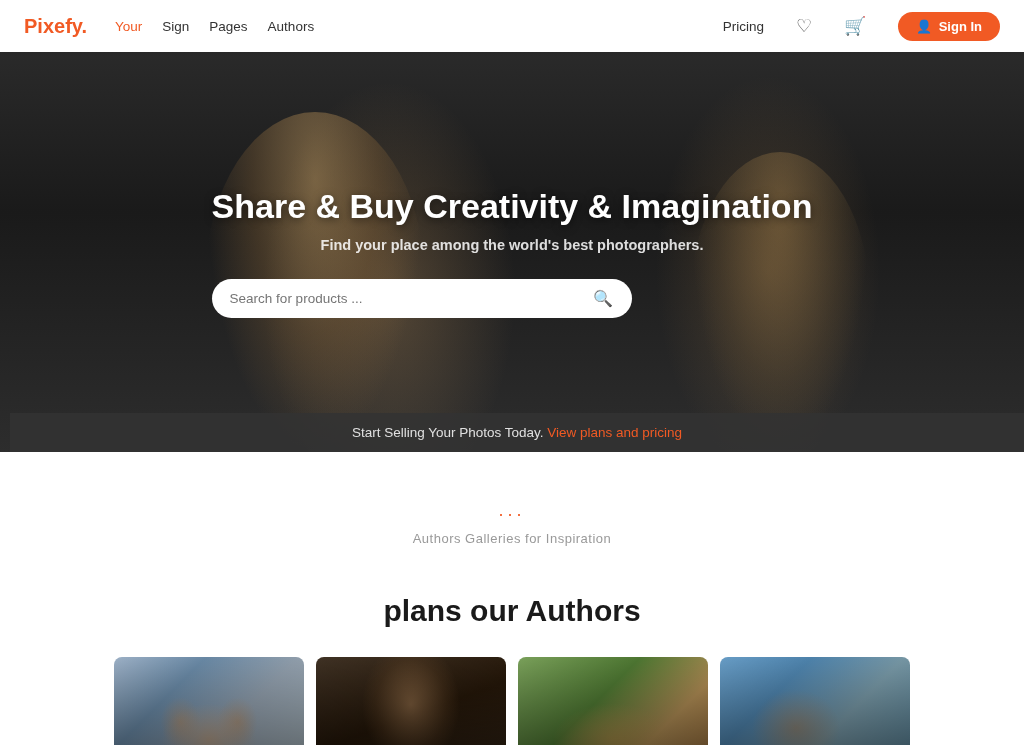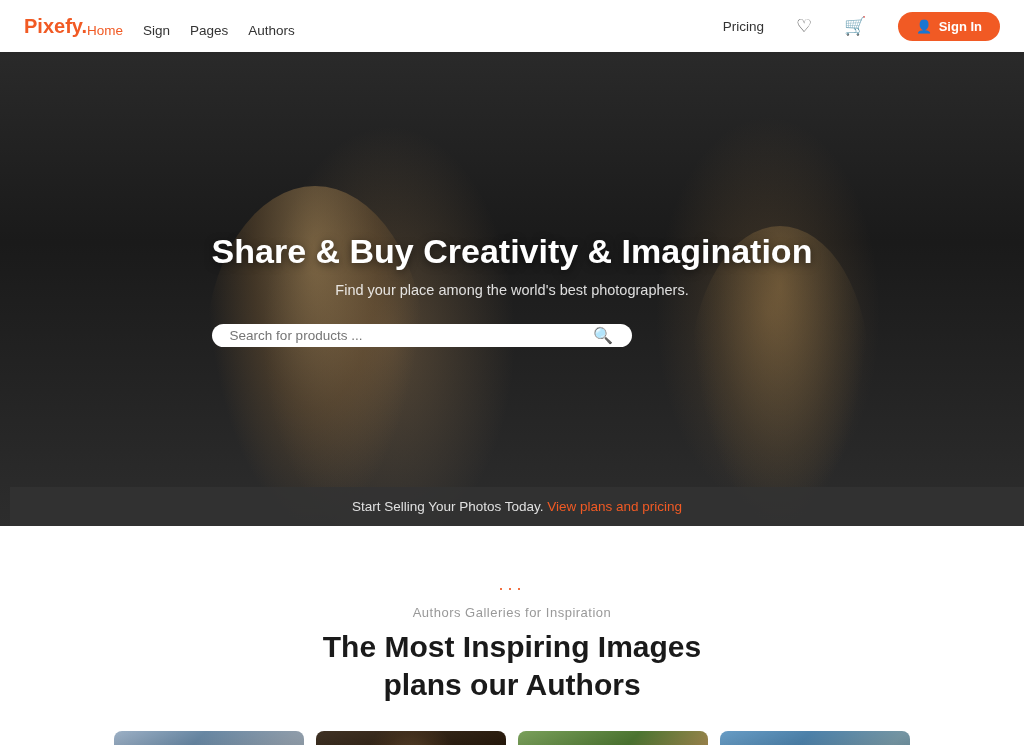--- a/index.html
+++ b/index.html
@@ -17,7 +17,7 @@
       position: relative;
       z-index: 10;
     }
-    .navbar-left { display: flex; align-items: flex-end; }
+    .navbar-left { display: flex; align-items: center; gap: 28px; }
     .navbar-logo { font-size: 20px; font-weight: 700; color: #111; }
     .navbar-logo span { color: #f15a24; }
     .navbar-nav { display: flex; gap: 20px; }

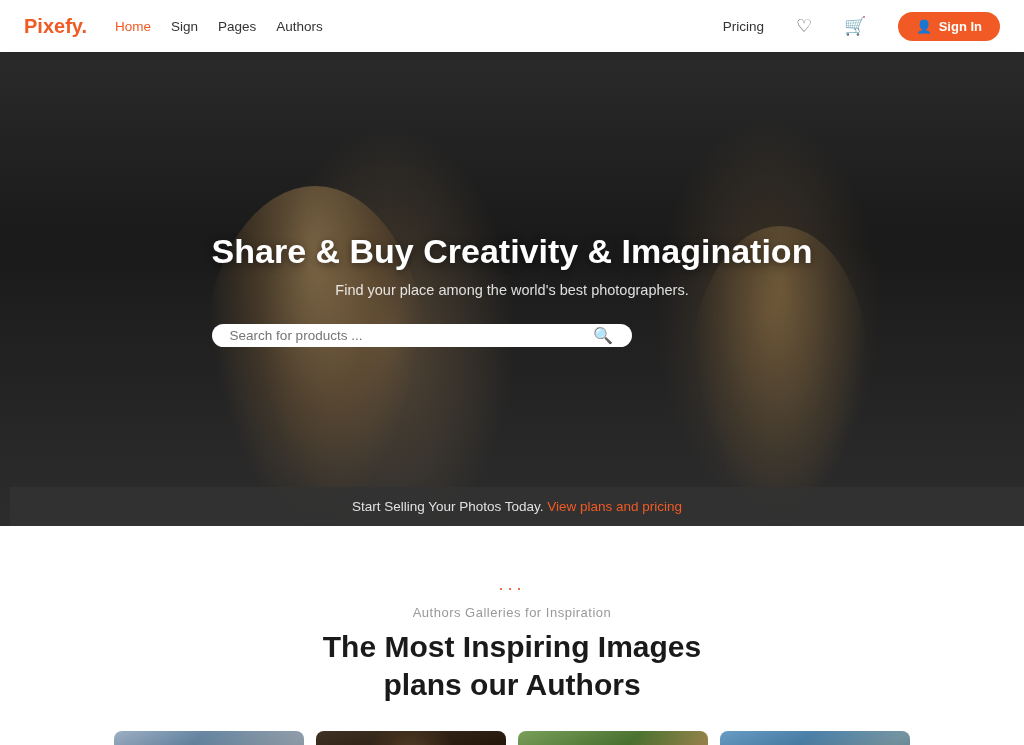--- a/index.html
+++ b/index.html
@@ -244,7 +244,7 @@
       <span>Pixefy</span><span style="color:#f15a24;">.</span>
     </div>
     <nav class="navbar-nav">
-      <a href="#" class="active">Home</a>
+      <a href="#" class="active">Your</a>
       <a href="#">Sign</a>
       <a href="#">Pages</a>
       <a href="#">Authors</a>

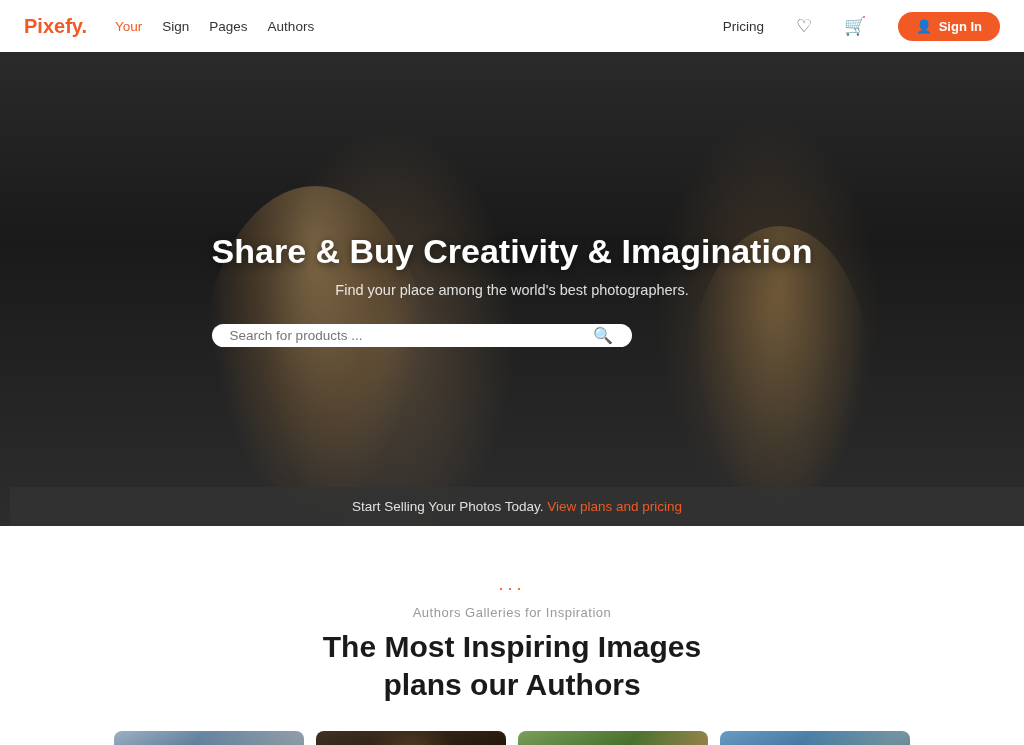--- a/index.html
+++ b/index.html
@@ -49,7 +49,7 @@
     .hero {
       position: relative;
       width: 100%;
-      height: 474px;
+      height: 400px;
       background: linear-gradient(rgba(20,20,20,0.45), rgba(20,20,20,0.55)),
                   linear-gradient(135deg, #3a3a3a 0%, #1a1a1a 100%);
       overflow: hidden;

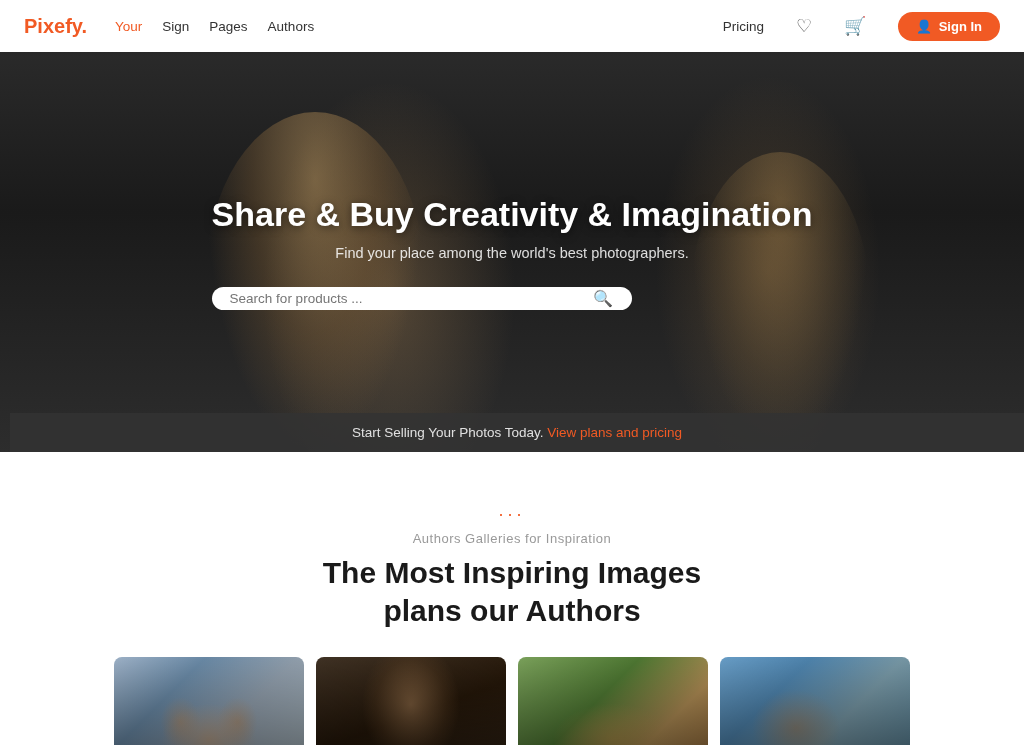--- a/index.html
+++ b/index.html
@@ -106,7 +106,7 @@
       font-size: 14.5px;
       color: rgba(255,255,255,0.85);
       margin-bottom: 26px;
-      font-weight: 400;
+      font-weight: 700;
     }
     .hero-search {
       display: flex;

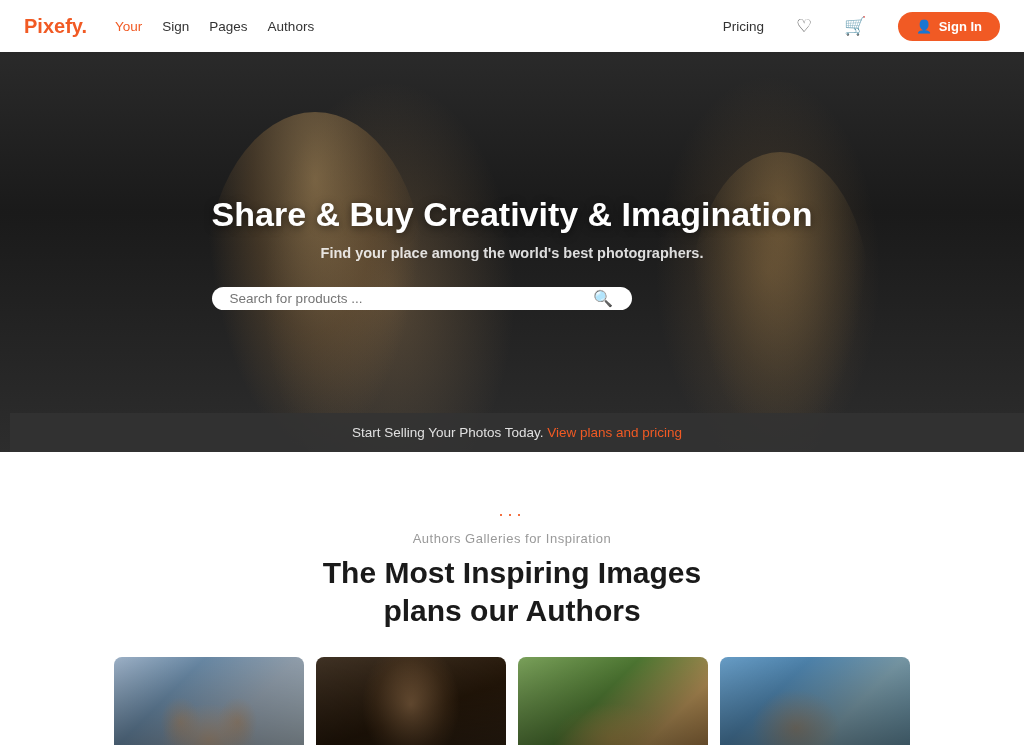--- a/index.html
+++ b/index.html
@@ -113,7 +113,7 @@
       align-items: center;
       background: #fff;
       border-radius: 30px;
-      padding: 2px 18px;
+      padding: 10px 18px;
       width: 420px;
       max-width: 100%;
     }

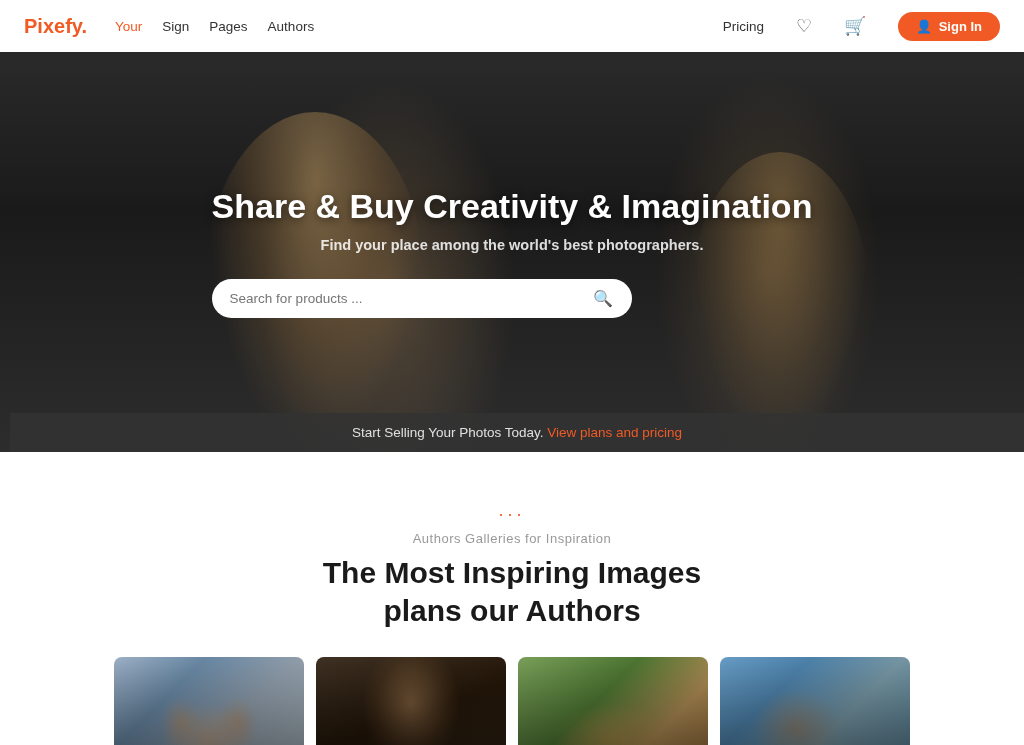--- a/index.html
+++ b/index.html
@@ -281,7 +281,7 @@
   <div class="galleries-dots">...</div>
   <p class="galleries-subtitle">Authors Galleries for Inspiration</p>
   <h2 class="galleries-title">
-    <span>The Most Inspiring Images</span><br>
+    <br>
     <span>plans our Authors</span>
   </h2>
 

